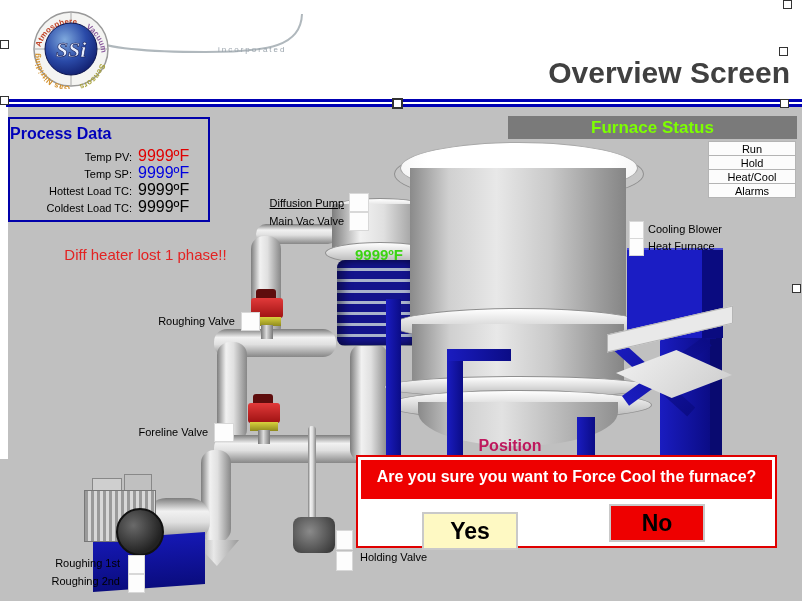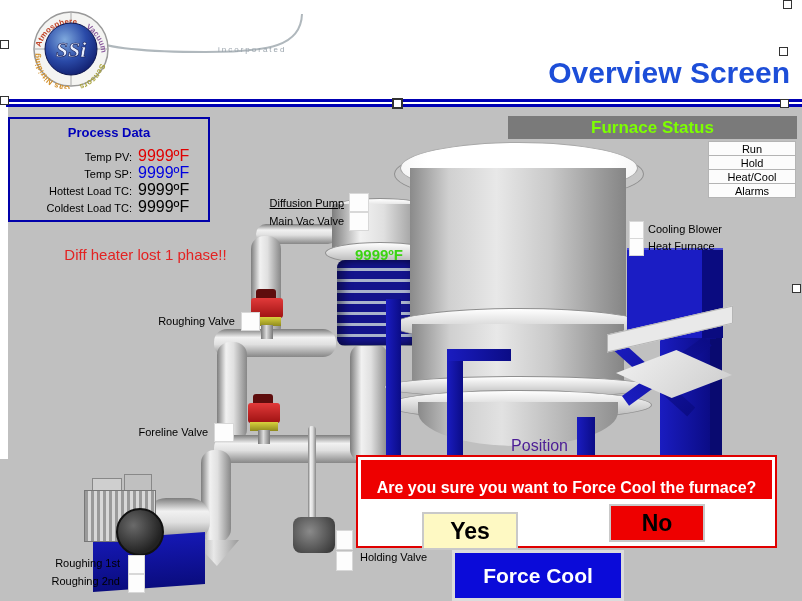--- a/index.html
+++ b/index.html
@@ -75,7 +75,7 @@
     <path d="M 217 6 C 216 38 185 44 120 44 C 60 44 22 40 6 32" fill="none" stroke="#b0b8bd" stroke-width="2"></path>
   </svg>
 
-  <div class="abs" style="right:12px;top:56px;font-size:30px;font-weight:bold;color:#1d4ed8;z-index:2;">Overview Screen</div>
+  <div class="abs" style="right:12px;top:56px;font-size:30px;font-weight:bold;color:#404040;z-index:2;">Overview Screen</div>
 
   <div class="abs" style="left:6px;top:99px;width:796px;height:8px;background:#fff;border-top:3px solid #0000b4;border-bottom:3px solid #0000b4;box-sizing:border-box;z-index:2;"></div>
 

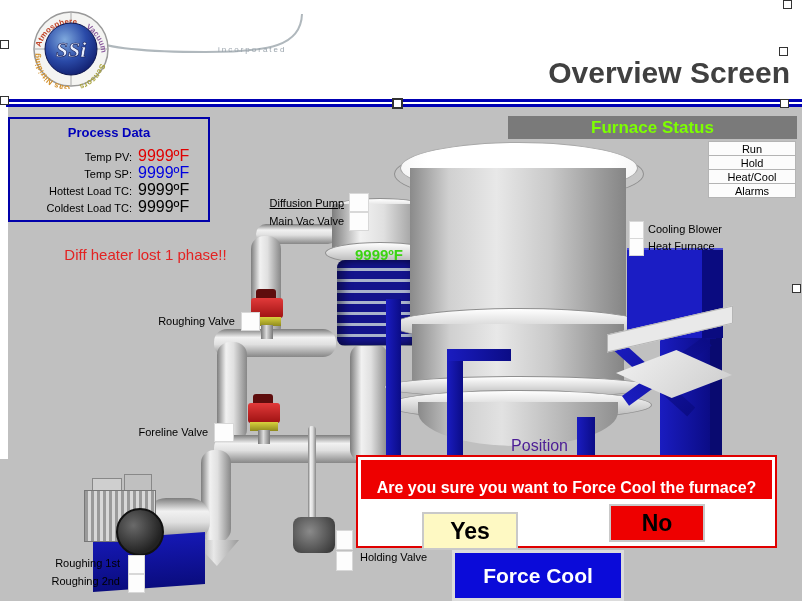--- a/index.html
+++ b/index.html
@@ -91,7 +91,7 @@
   <div class="hndl" style="left:792px;top:284px;"></div>
 
   <div class="abs" style="left:8px;top:117px;width:202px;height:105px;border:2px solid #0000aa;z-index:6;box-sizing:border-box;">
-    <div style="position:absolute;left:0;top:6px;width:100%;text-align:center;font-size:13px;font-weight:bold;color:#0101bb;">Process Data</div>
+    <div style="position:absolute;left:0;top:6px;width:100%;text-align:left;font-size:16px;font-weight:bold;color:#0101bb;">Process Data</div>
     <div style="position:absolute;left:0;top:28px;width:100%;">
       <div style="position:relative;height:17px;">
         <span class="lbl r" style="left:0;top:3px;width:122px;">Temp PV:</span>

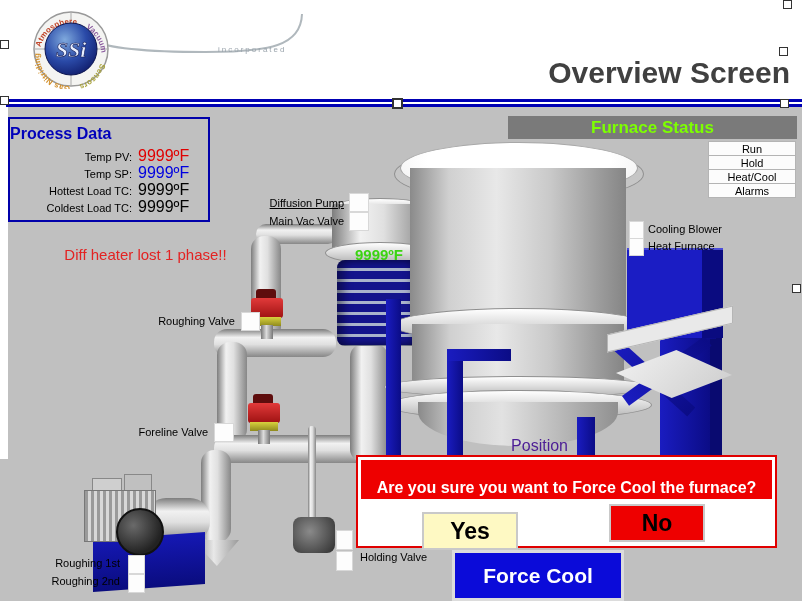--- a/index.html
+++ b/index.html
@@ -224,7 +224,7 @@
   <div class="lbl r" style="left:46px;top:574px;width:74px;">Roughing 2nd</div>
   <div class="ind" style="left:128px;top:574px;height:17px;"></div>
 
-  <div class="abs" style="left:452px;top:437px;width:116px;text-align:right;font-size:16px;font-weight:normal;color:#4c1d95;z-index:6;">Position</div>
+  <div class="abs" style="left:452px;top:437px;width:116px;text-align:center;font-size:16px;font-weight:bold;color:#be185d;z-index:6;">Position</div>
 
   <div id="dialog">
     <div class="banner">Are you sure you want to Force Cool the furnace?</div>

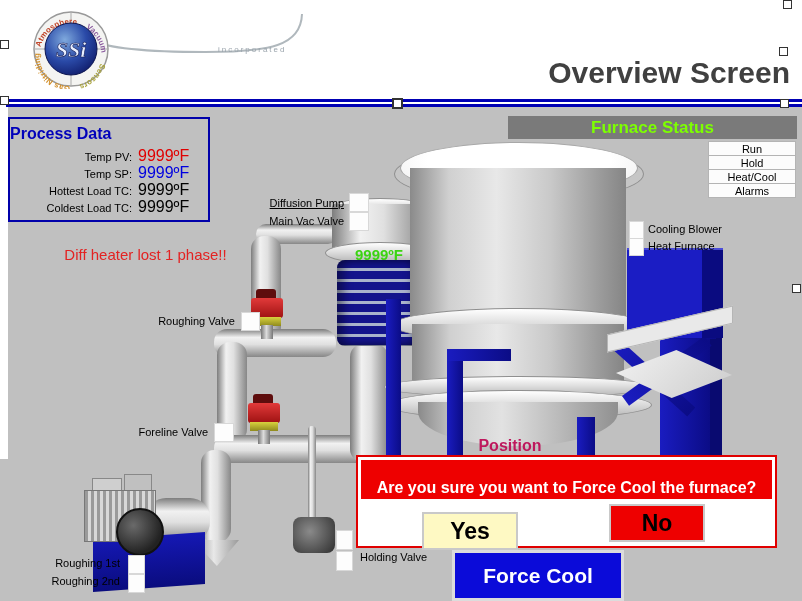--- a/index.html
+++ b/index.html
@@ -30,7 +30,7 @@
   
   #dialog{position:absolute;left:356px;top:455px;width:421px;height:93px;background:#fff;border:2px solid #e00000;z-index:20;box-sizing:border-box;}
   #dialog .banner{position:absolute;left:3px;top:3px;right:3px;height:39px;background:#ee0000;color:#fff;
-                  font-weight:bold;font-size:16px;display:flex;align-items:flex-start;justify-content:center;padding-top:19px;box-sizing:border-box;}
+                  font-weight:bold;font-size:16px;display:flex;align-items:flex-start;justify-content:center;padding-top:8px;box-sizing:border-box;}
   .dlgbtn{position:absolute;top:47px;width:96px;height:38px;border:2px solid #c9c9c9;display:flex;align-items:center;justify-content:center;
           font-weight:bold;font-size:23px;color:#000;cursor:pointer;box-sizing:border-box;}
   

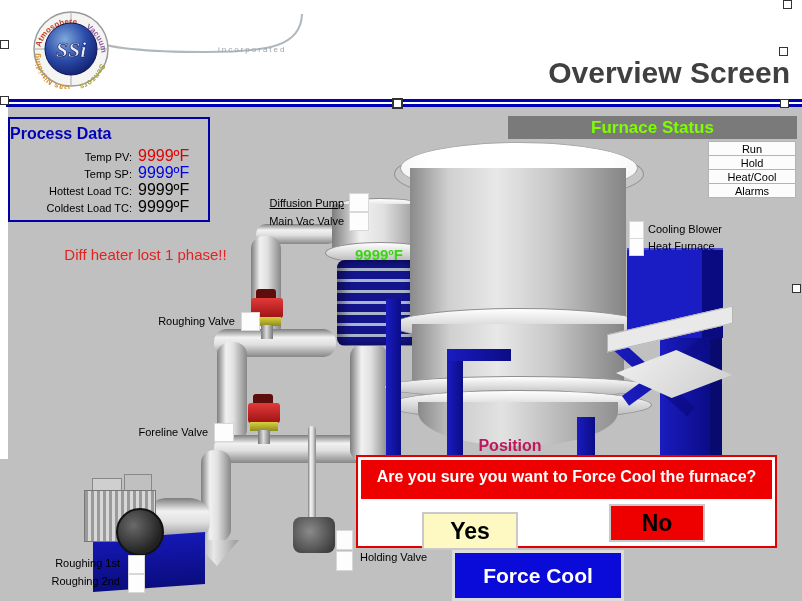--- a/index.html
+++ b/index.html
@@ -232,9 +232,6 @@
     <div class="dlgbtn" style="left:251px;background:#ee0000;">No</div>
   </div>
 
-  <div id="forcecool">
-    <div class="inner">Force Cool</div>
-  </div>
 
 </div>
 

